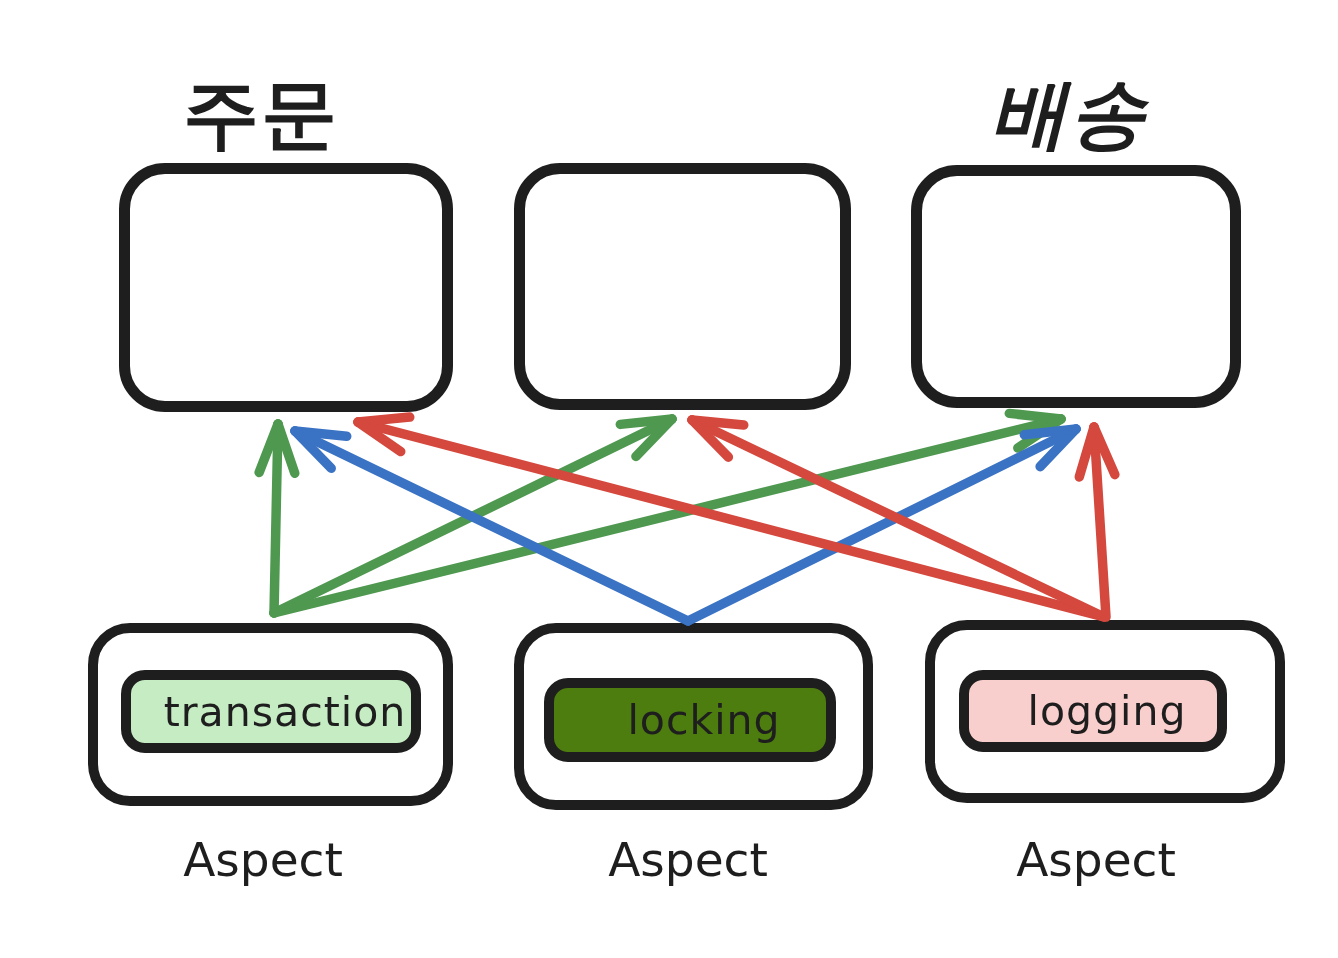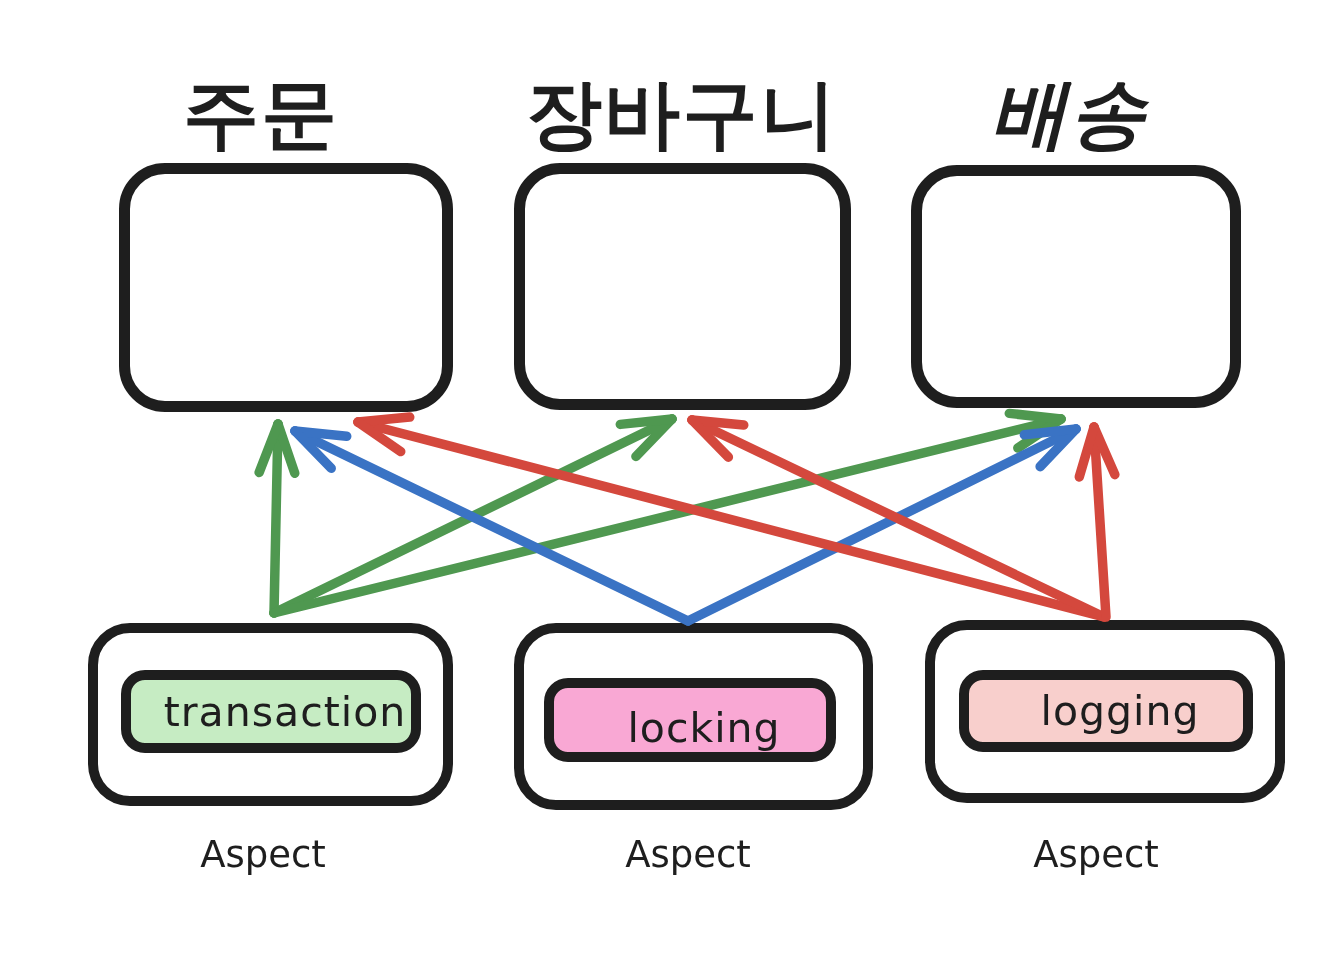--- a/index.html
+++ b/index.html
@@ -90,7 +90,6 @@
 <div class="canvas">
 
   <div class="domain-title" id="title-order">주문</div>
-  <div class="domain-title" id="title-cart">장바구니</div>
   <div class="domain-title" id="title-delivery">배송</div>
 
   <div class="domain-box" id="dbox-order"></div>

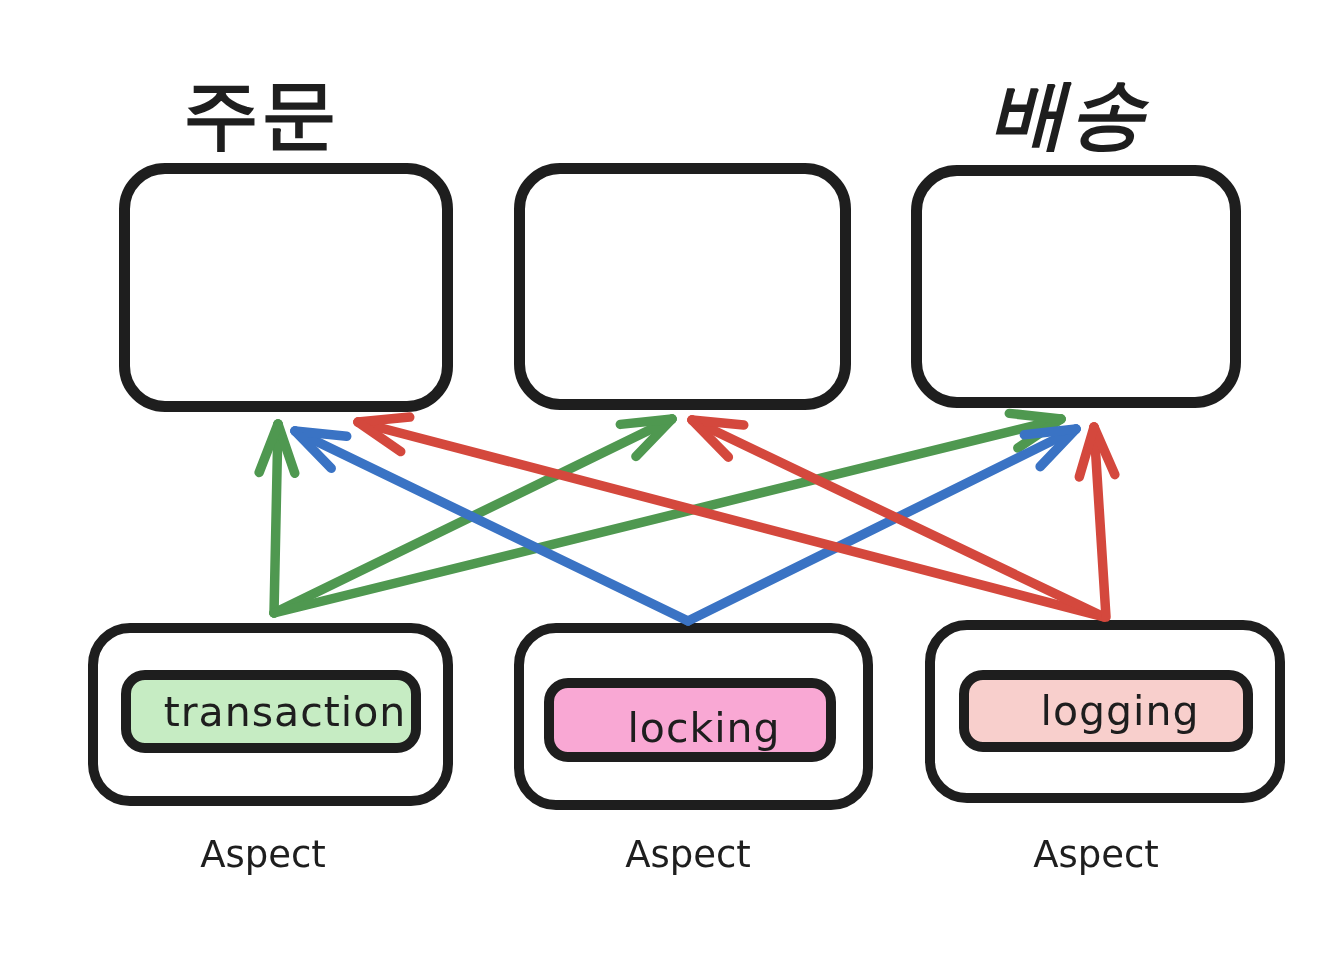--- a/index.html
+++ b/index.html
@@ -103,7 +103,7 @@
   <div class="aspect-inner" id="ibox-transaction" style="background: rgb(198, 236, 195);">
     <span>transaction</span>
   </div>
-  <div class="aspect-inner" id="ibox-locking" style="background: #f9a8d4; align-items: flex-end;">
+  <div class="aspect-inner" id="ibox-locking" style="background: #4d7c0f;">
     <span>locking</span>
   </div>
   <div class="aspect-inner" id="ibox-logging" style="background: rgb(248, 207, 204);">

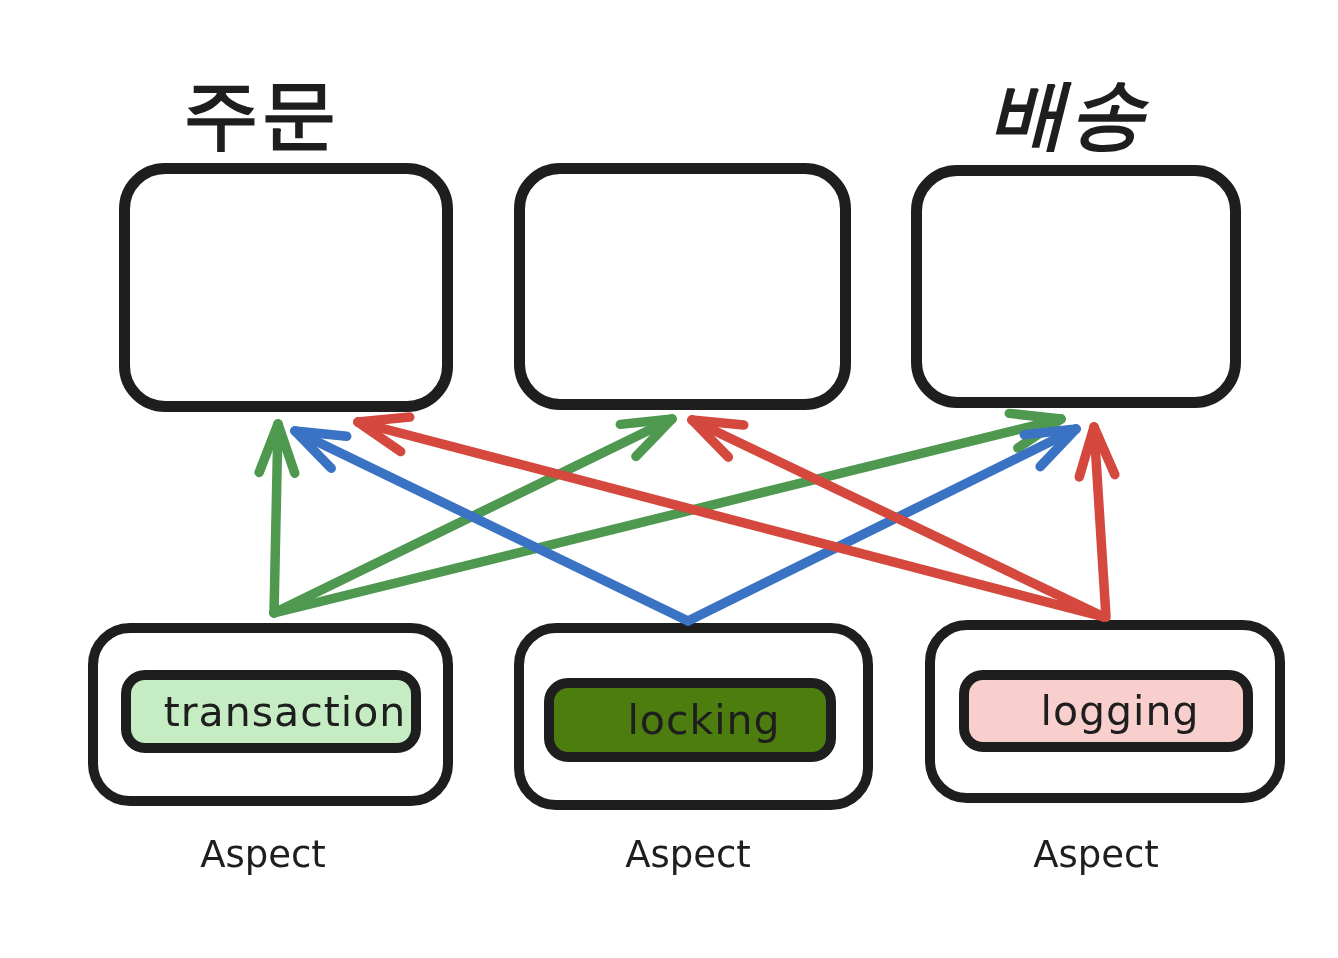--- a/index.html
+++ b/index.html
@@ -62,7 +62,7 @@
   }
   #ibox-transaction{left:105px;top:670px;width:300px;height:83px;}
   #ibox-locking    {left:528px;top:678px;width:292px;height:84px;}
-  #ibox-logging    {left:943px;top:670px;width:294px;height:82px;justify-content:center;}
+  #ibox-logging    {left:943px;top:670px;width:268px;height:82px;justify-content:center;}
 
   .aspect-caption{
     position:absolute;

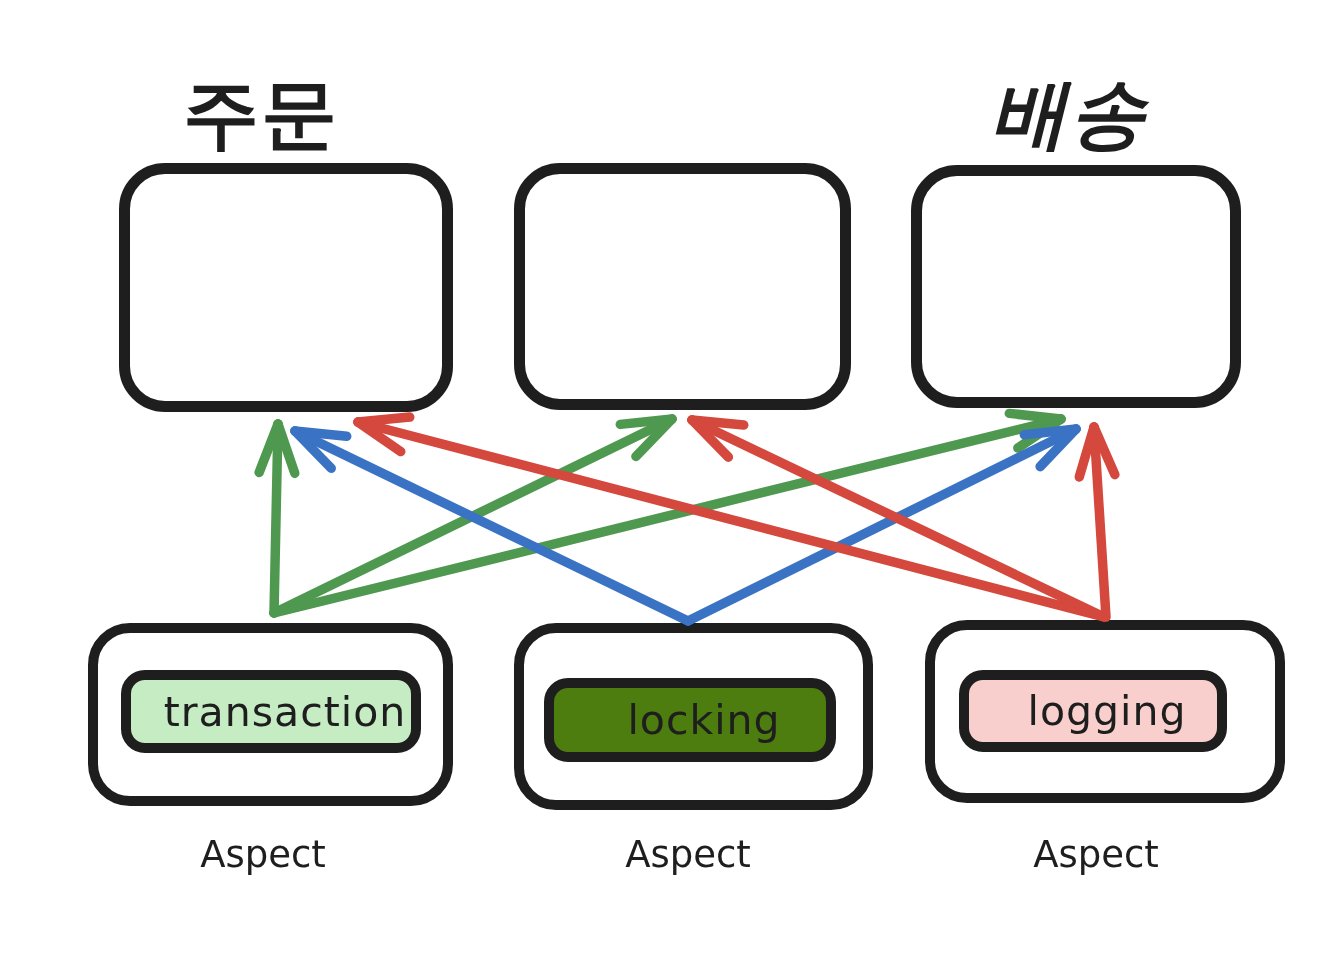--- a/index.html
+++ b/index.html
@@ -67,7 +67,7 @@
   .aspect-caption{
     position:absolute;
     transform:translateX(-50%);
-    font-size:37px;
+    font-size:47px;
     font-weight:500;
     line-height:1;
     white-space:nowrap;

